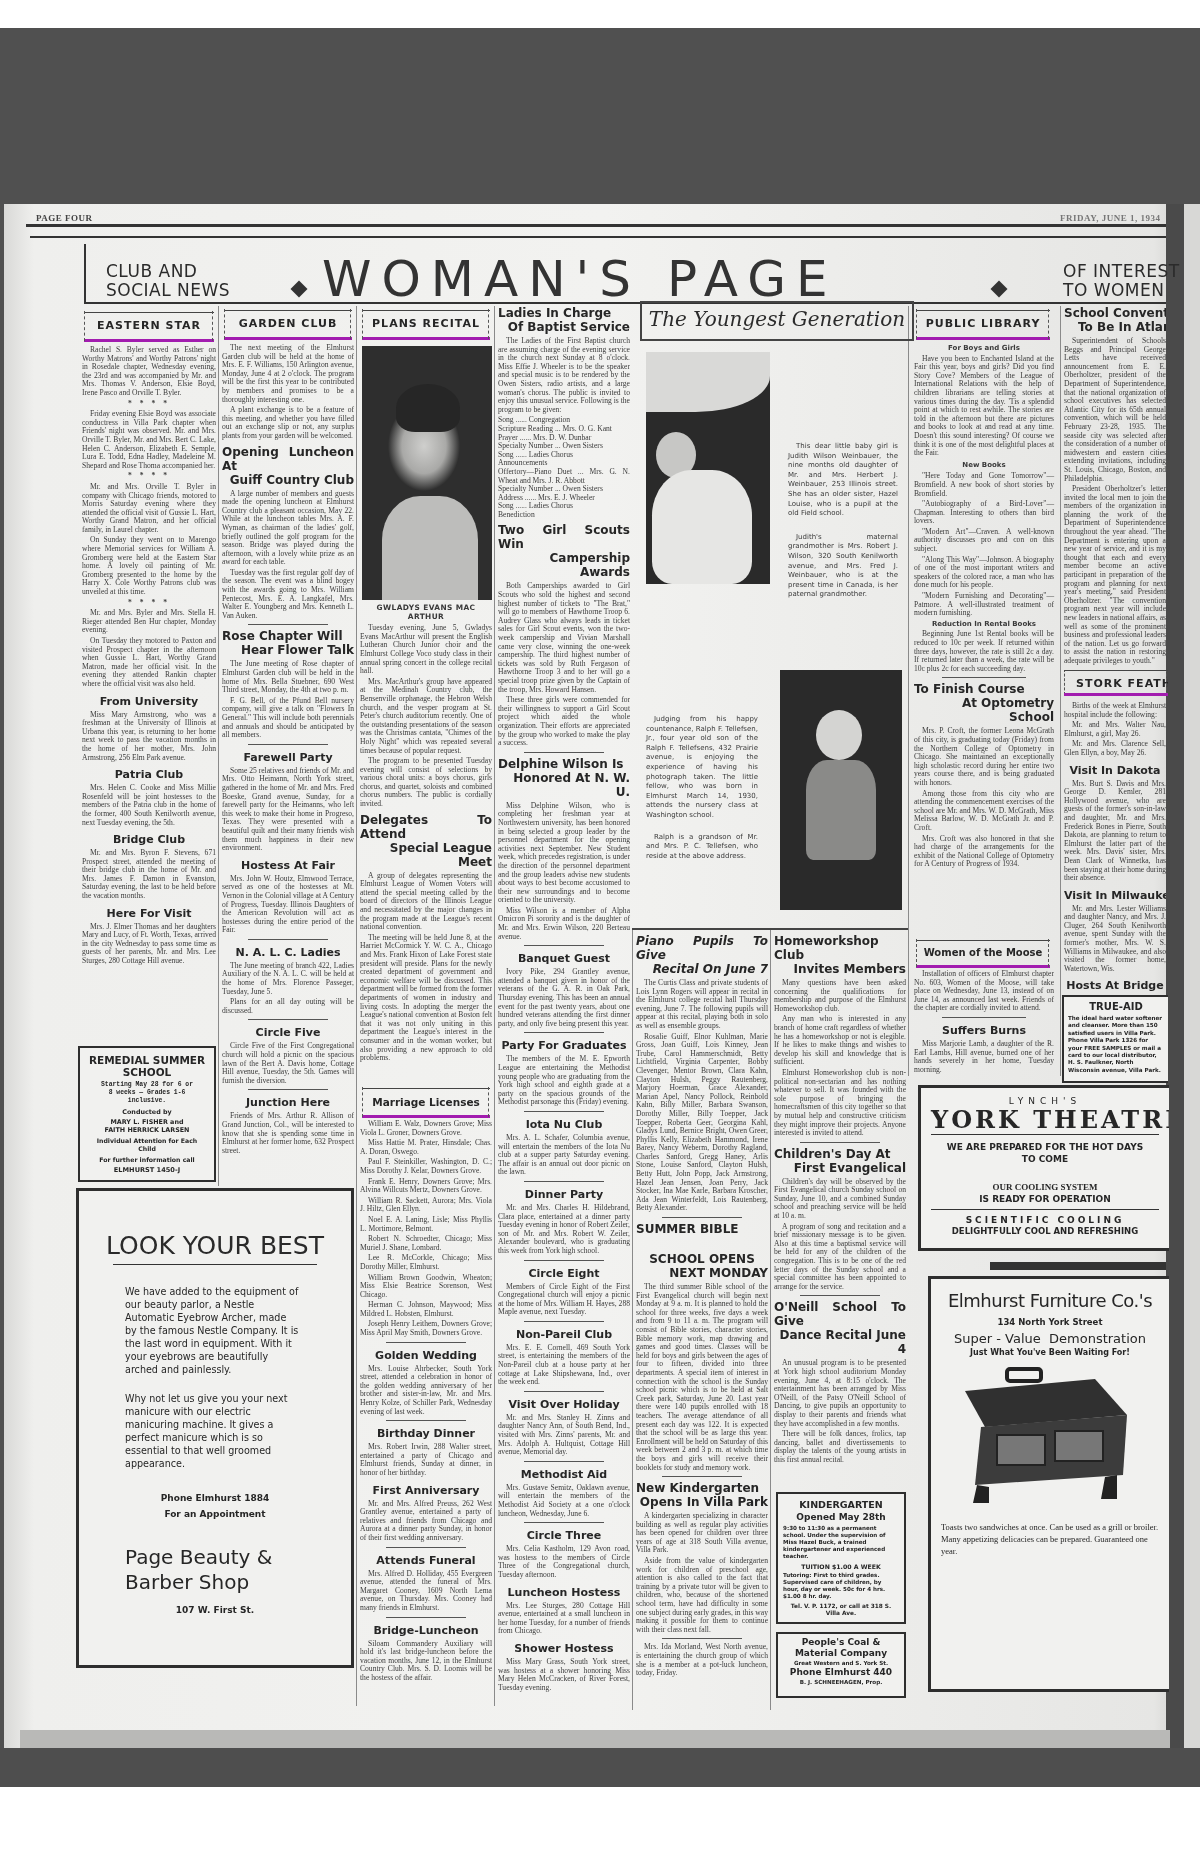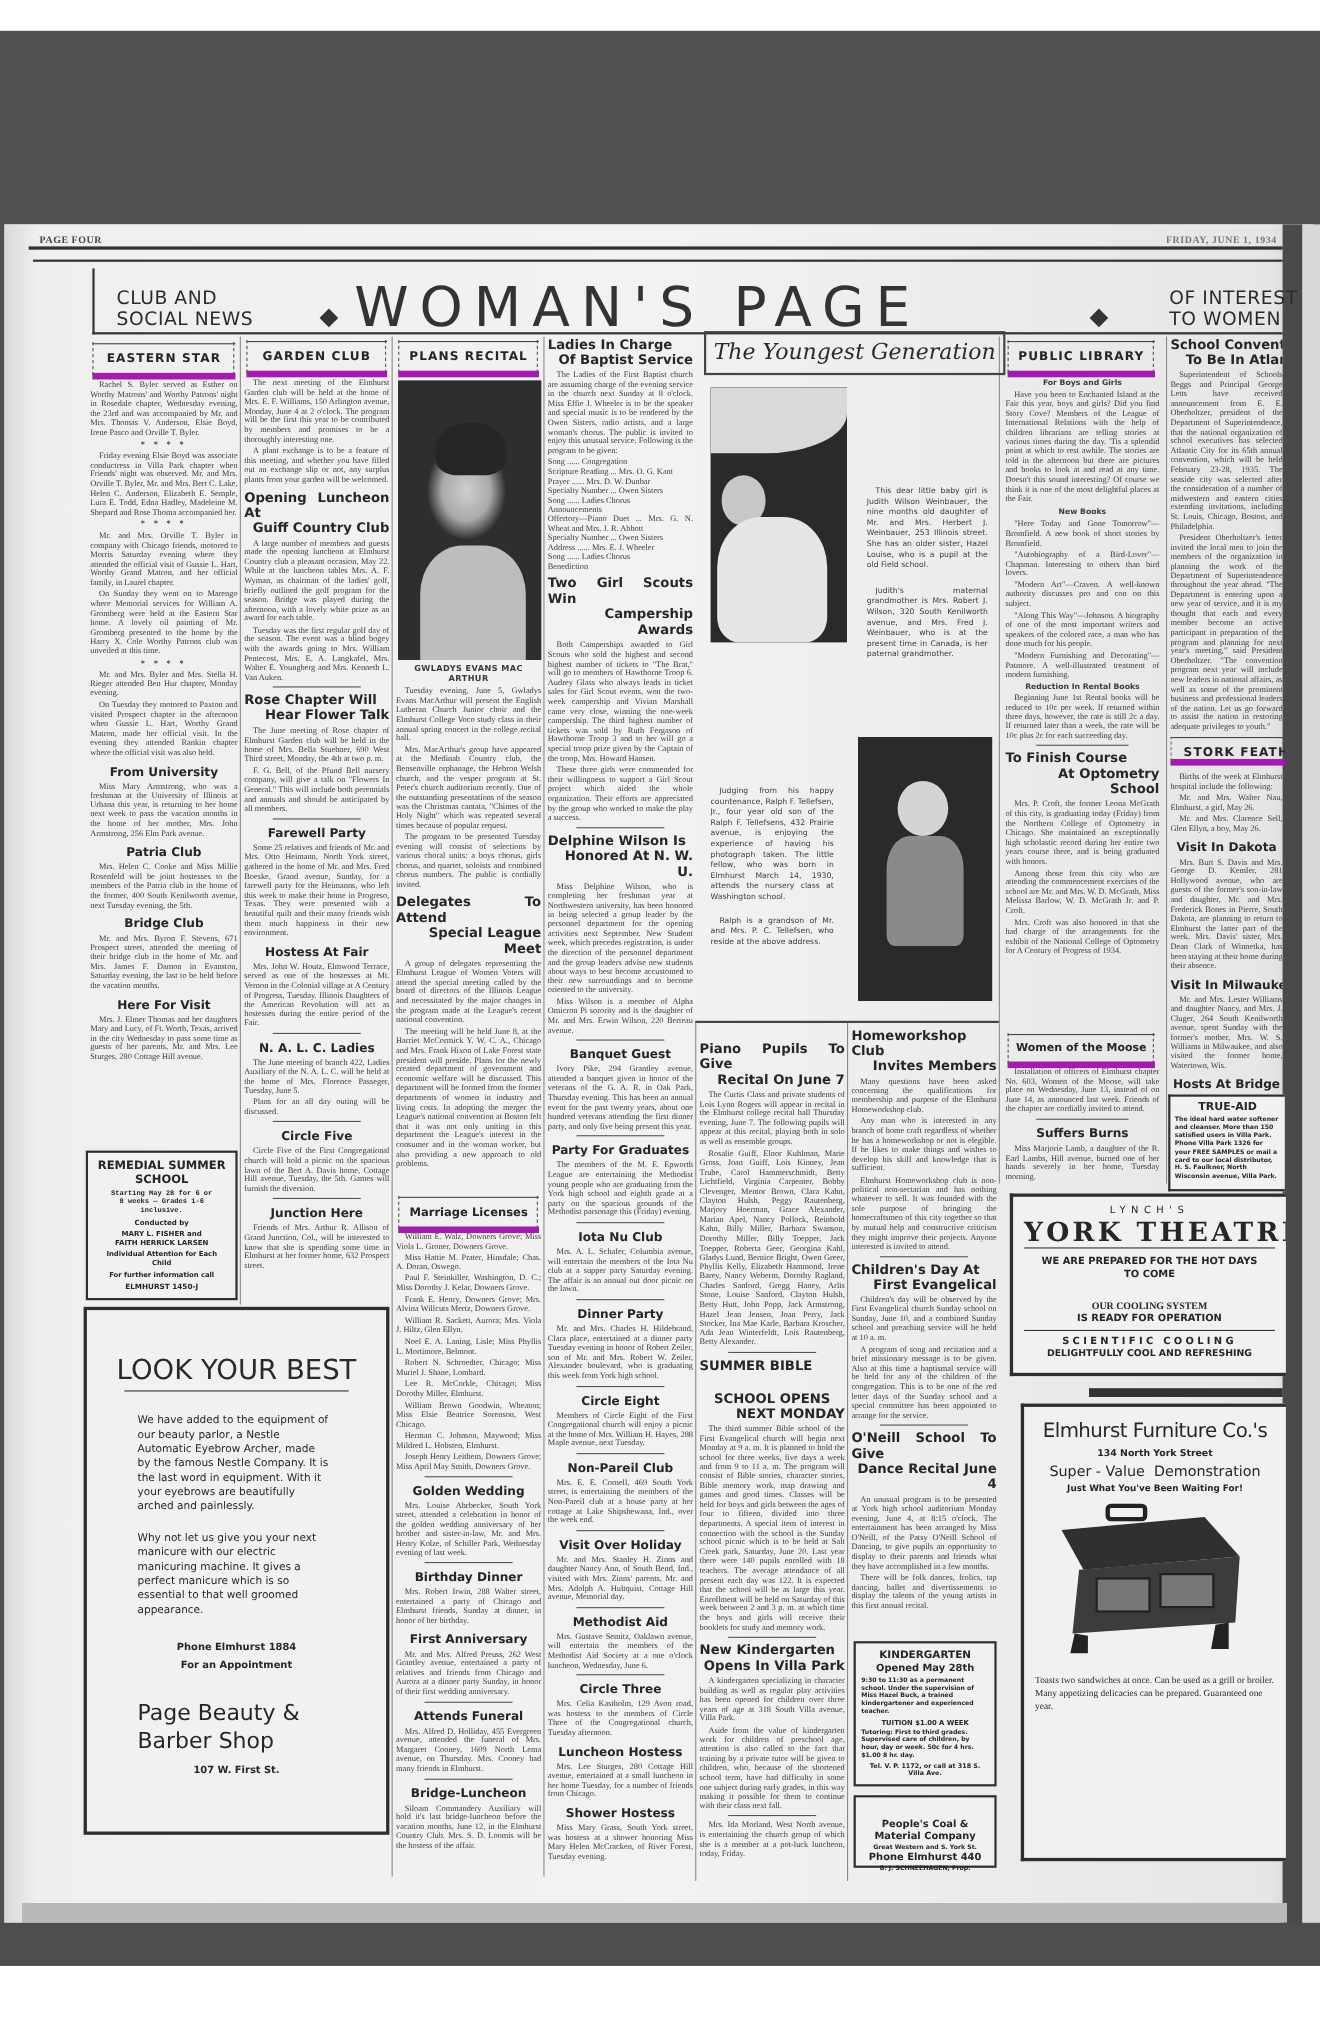--- a/index.html
+++ b/index.html
@@ -26,7 +26,7 @@
   .p{text-indent:8px;margin:0 0 2px;}
   .stars{text-align:center;font-weight:bold;letter-spacing:3px;margin:2px 0;}
   .sep{border-top:1px solid #555;width:60%;margin:4px auto;}
-  .boxhd{position:absolute;border-top:1px solid #444;border-bottom:6px solid #a21caf;text-align:center;
+  .boxhd{position:absolute;border-top:1px solid #444;border-bottom:3px solid #a21caf;text-align:center;
          font-family:"DejaVu Sans","Liberation Sans",sans-serif;font-weight:bold;font-size:11px;letter-spacing:1px;color:#262626;}
   .boxhd::before,.boxhd::after{content:"";position:absolute;top:-2px;bottom:-2px;width:1px;border-left:1px dashed #555;}
   .boxhd::before{left:0;} .boxhd::after{right:0;}

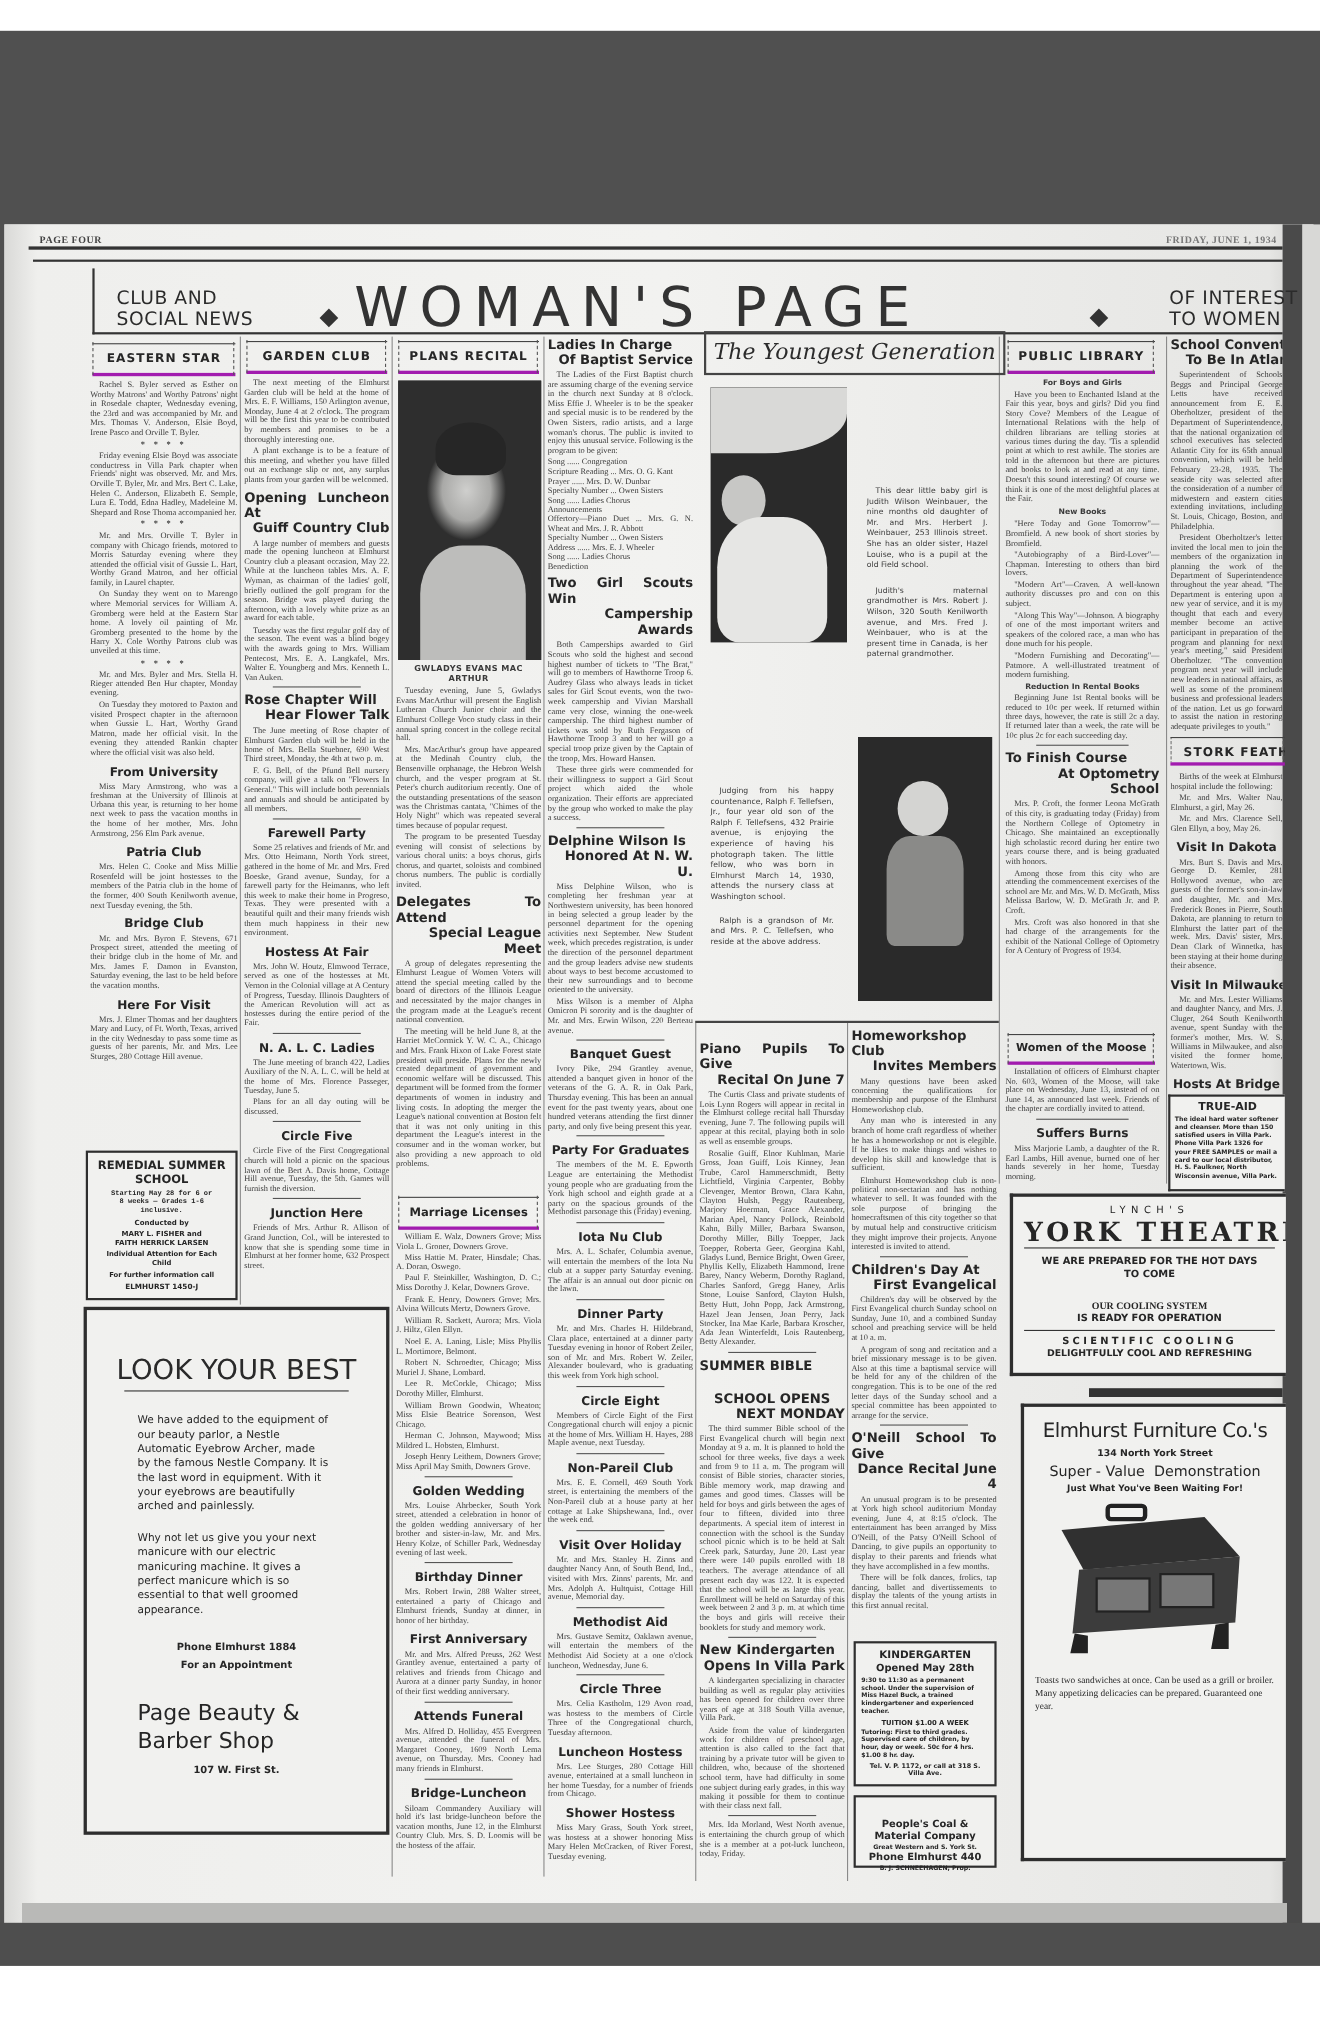--- a/index.html
+++ b/index.html
@@ -266,7 +266,7 @@
 <div class="abs" style="left:632px;top:928px;width:276px;height:2px;background:#444;"></div>
 
 <div class="col" style="left:636px;top:934px;width:132px;">
-  <div class="hd2" style="margin-top:12px;"><span>Piano Pupils To Give</span><span class="l2">Recital On June 7</span></div>
+  <div class="hd2" style="margin-top:0;font-style:italic;"><span>Piano Pupils To Give</span><span class="l2">Recital On June 7</span></div>
   <p class="p">The Curtis Class and private students of Lois Lynn Rogers will appear in recital in the Elmhurst college recital hall Thursday evening, June 7. The following pupils will appear at this recital, playing both in solo as well as ensemble groups.</p>
   <p class="p">Rosalie Guiff, Elnor Kuhlman, Marie Gross, Joan Guiff, Lois Kinney, Jean Trube, Carol Hammerschmidt, Betty Lichtfield, Virginia Carpenter, Bobby Clevenger, Mentor Brown, Clara Kahn, Clayton Hulsh, Peggy Rautenberg, Marjory Hoerman, Grace Alexander, Marian Apel, Nancy Pollock, Reinbold Kahn, Billy Miller, Barbara Swanson, Dorothy Miller, Billy Toepper, Jack Toepper, Roberta Geer, Georgina Kahl, Gladys Lund, Bernice Bright, Owen Greer, Phyllis Kelly, Elizabeth Hammond, Irene Barey, Nancy Weberm, Dorothy Ragland, Charles Sanford, Gregg Haney, Arlis Stone, Louise Sanford, Clayton Hulsh, Betty Hutt, John Popp, Jack Armstrong, Hazel Jean Jensen, Joan Perry, Jack Stocker, Ina Mae Karle, Barbara Kroscher, Ada Jean Winterfeldt, Lois Rautenberg, Betty Alexander.</p>
   <div class="sep"></div>

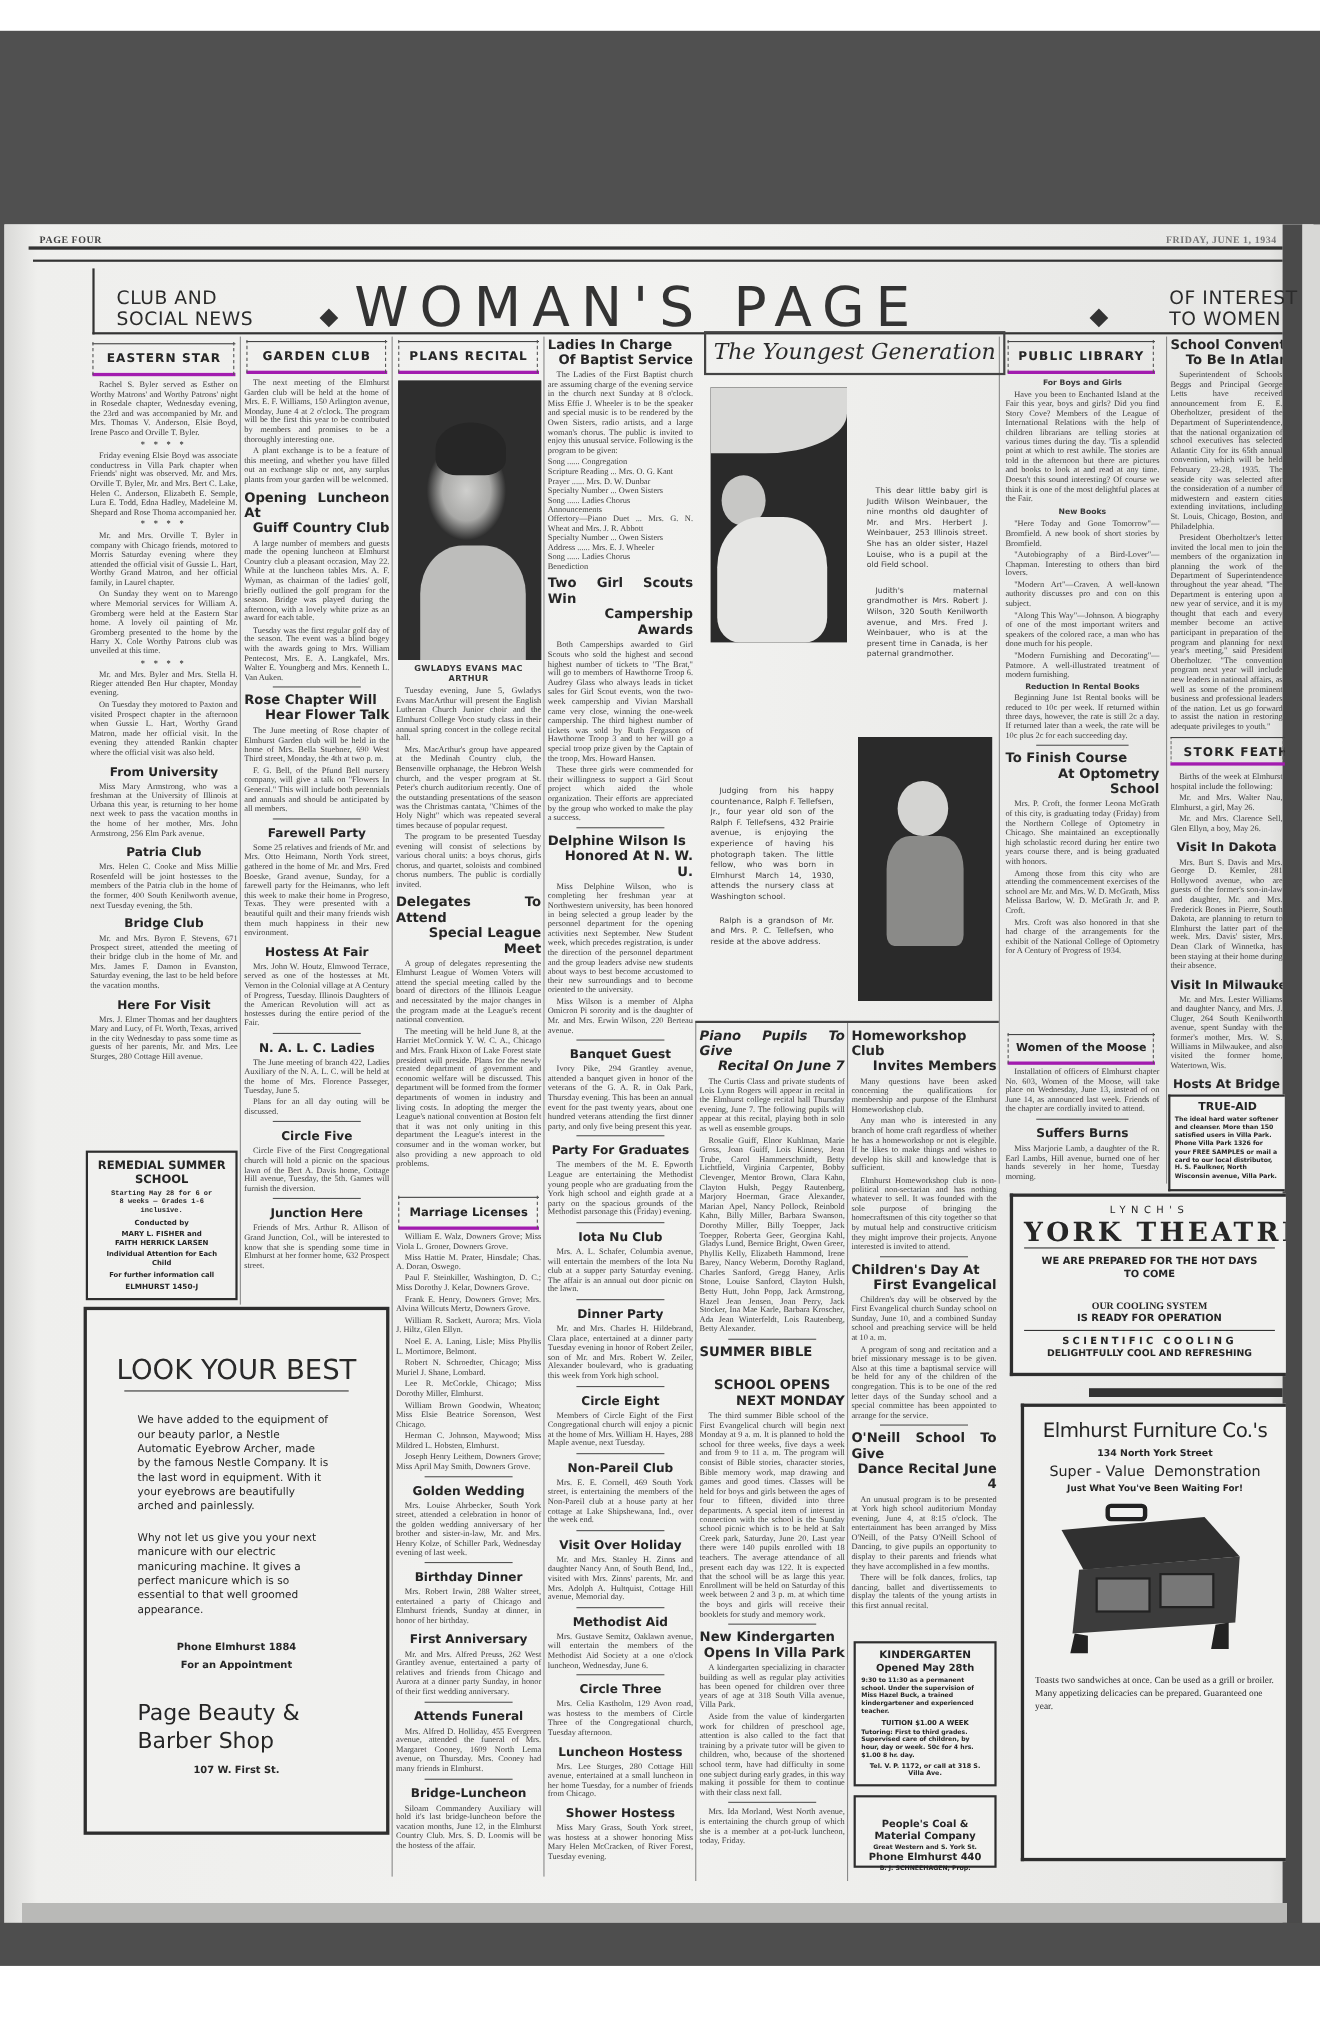--- a/index.html
+++ b/index.html
@@ -305,7 +305,7 @@
 </div>
 
 <div class="ad" style="left:776px;top:1632px;width:126px;height:62px;">
-  <div class="t" style="font-size:9px;line-height:11px;margin-top:20px;">People's Coal &amp;</div>
+  <div class="t" style="font-size:9px;line-height:11px;margin-top:3px;">People's Coal &amp;</div>
   <div class="t" style="font-size:9px;line-height:11px;">Material Company</div>
   <div class="t" style="font-size:5.6px;line-height:8px;">Great Western and S. York St.</div>
   <div class="t" style="font-size:9px;line-height:11px;">Phone Elmhurst 440</div>

